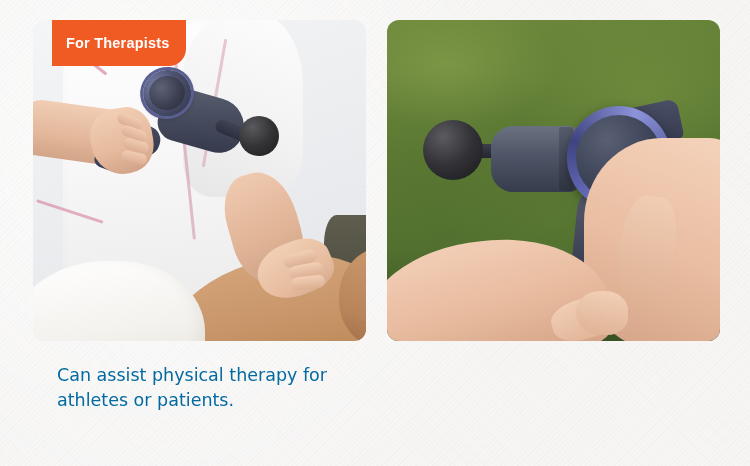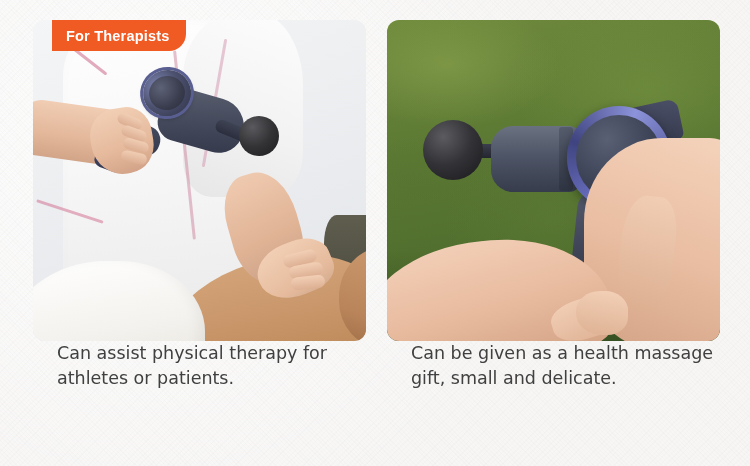--- a/index.html
+++ b/index.html
@@ -48,7 +48,7 @@
     position: absolute;
     left: 19px;
     top: 0;
-    height: 31px;
+    height: 46px;
     padding: 0 16px 0 14px;
     display: flex;
     align-items: center;

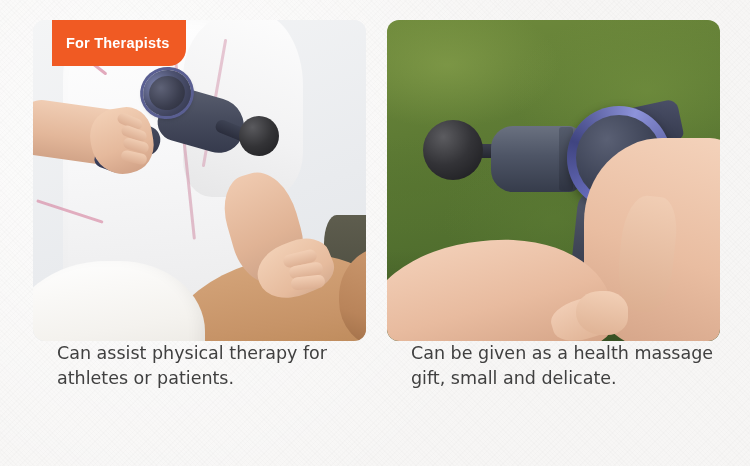--- a/index.html
+++ b/index.html
@@ -63,10 +63,11 @@
     white-space: nowrap;
   }
   .caption {
+    margin-top: 22px;
     padding-left: 24px;
     font-size: 17.5px;
     line-height: 1.42;
-    color: #404040;
+    color: #0369a1;
     font-family: "DejaVu Sans", sans-serif;
     max-width: 315px;
   }

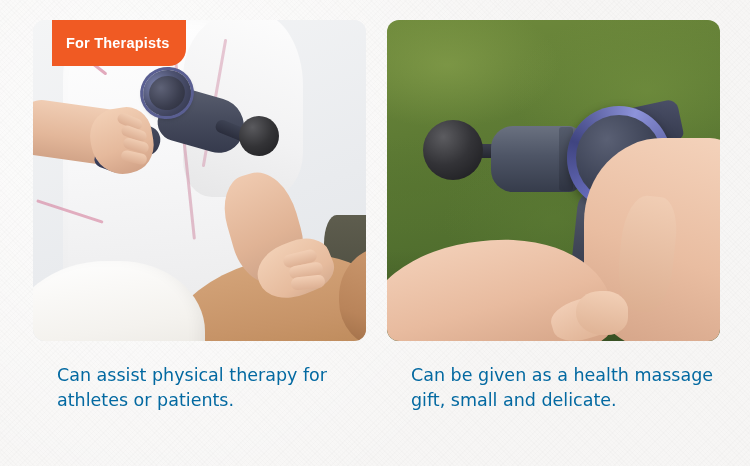--- a/index.html
+++ b/index.html
@@ -553,7 +553,6 @@
 
     </div>
 
-    <div class="caption">Can be given as a health massage gift, small and delicate.</div>
   </div>
 
 </div>

